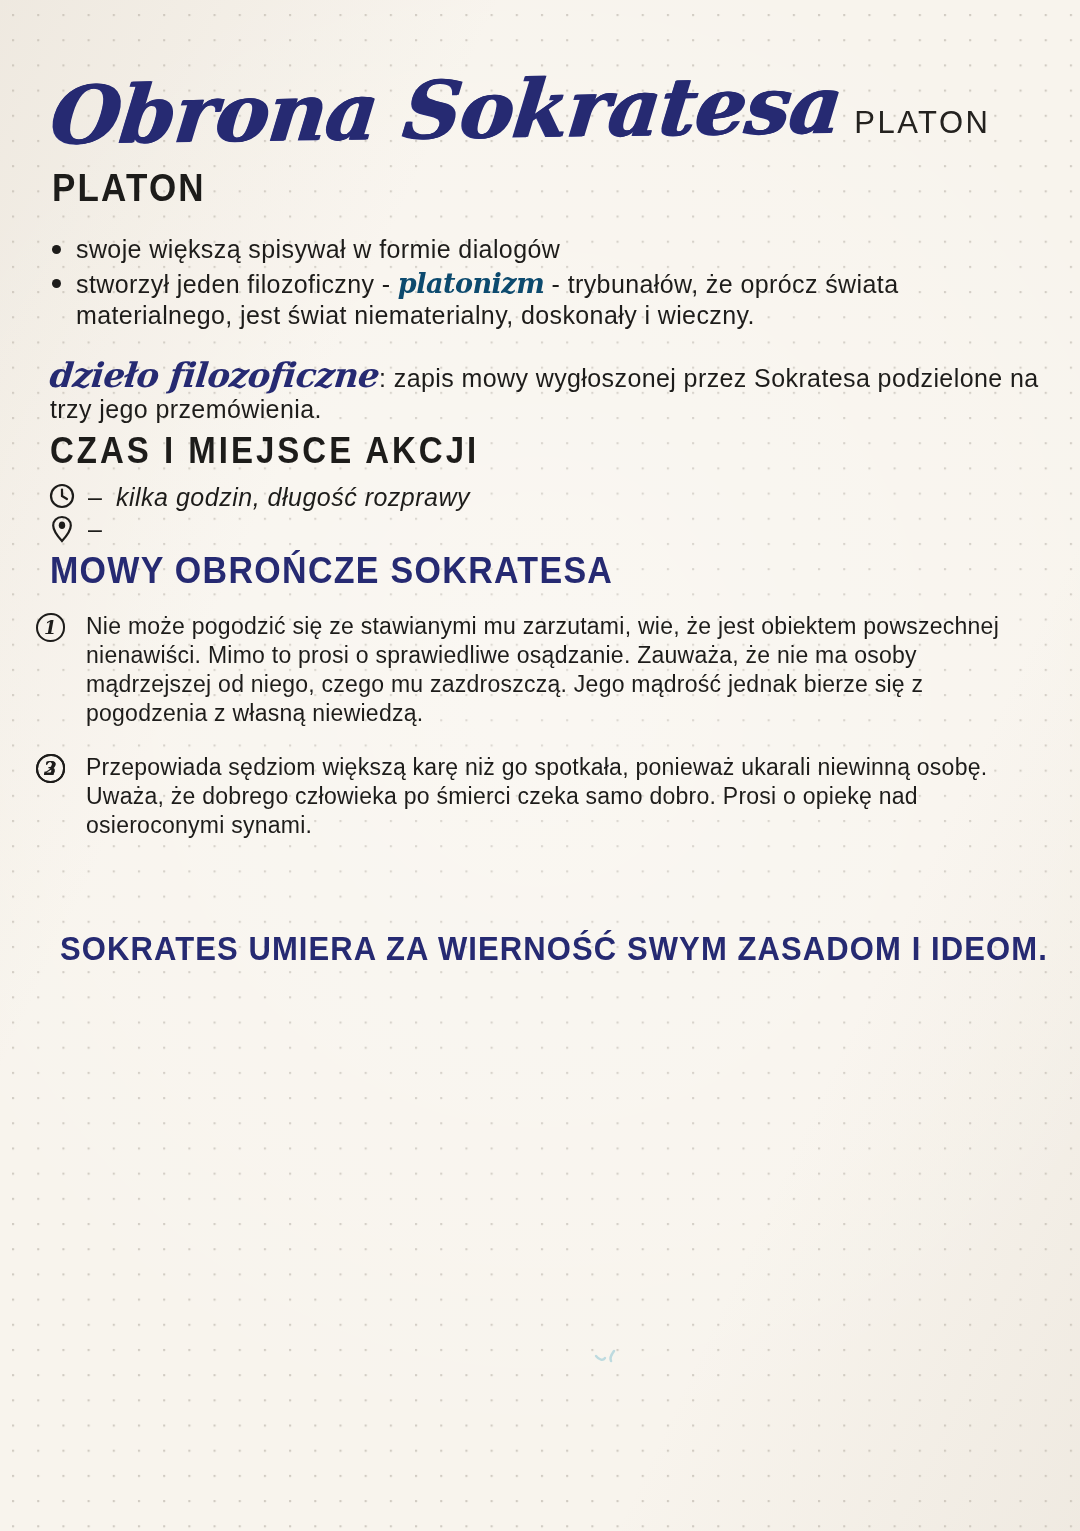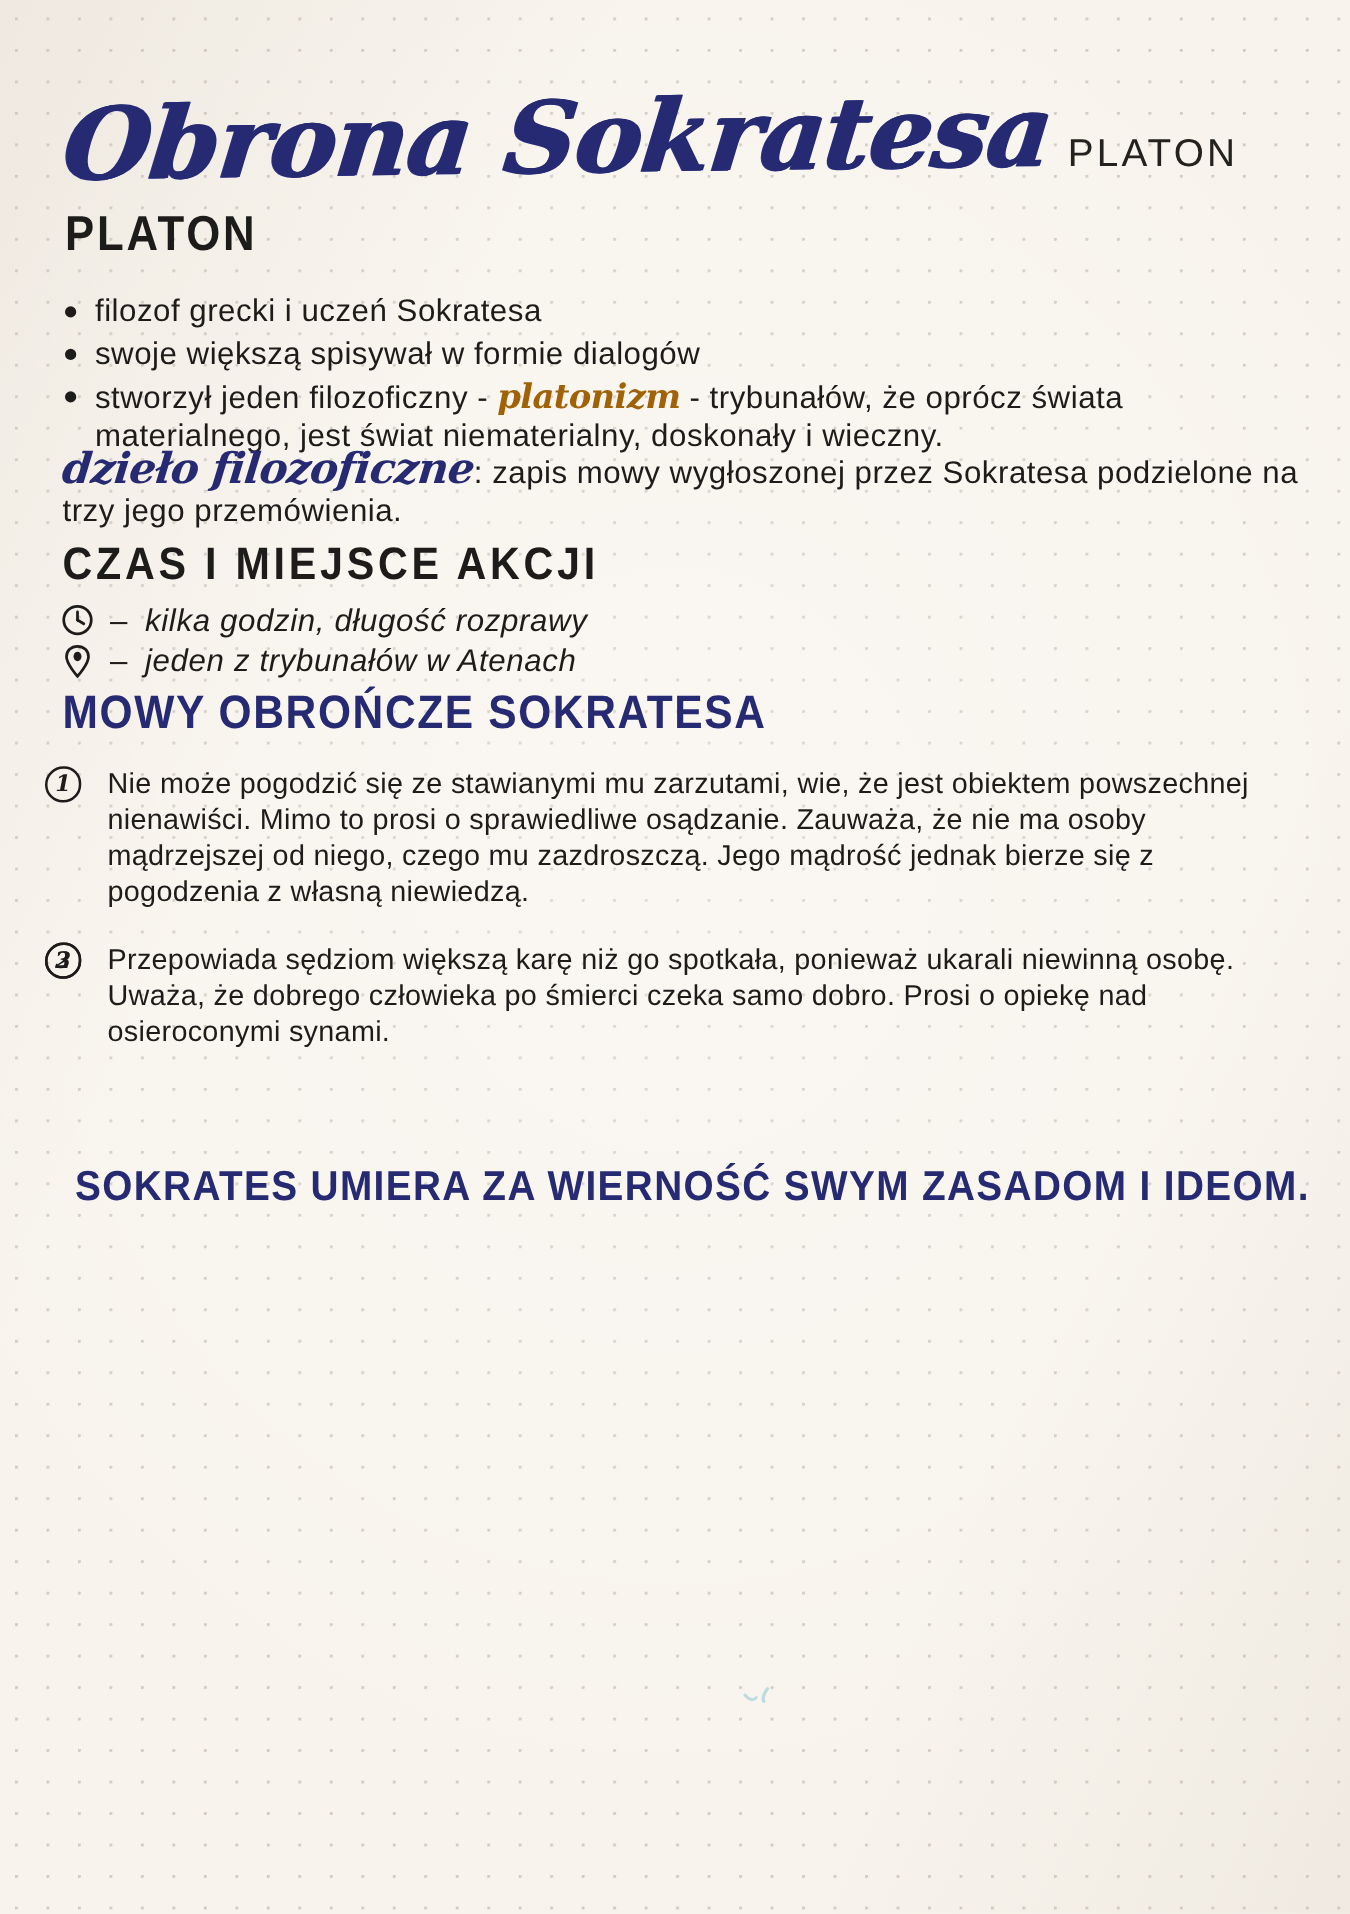--- a/index.html
+++ b/index.html
@@ -276,10 +276,6 @@
   <div id="bullets">
     <div class="bullet-row">
       <span class="dot"></span>
-      <span>filozof grecki i uczeń Sokratesa</span>
-    </div>
-    <div class="bullet-row">
-      <span class="dot"></span>
       <span>swoje większą spisywał w formie dialogów</span>
     </div>
     <div class="bullet-row">

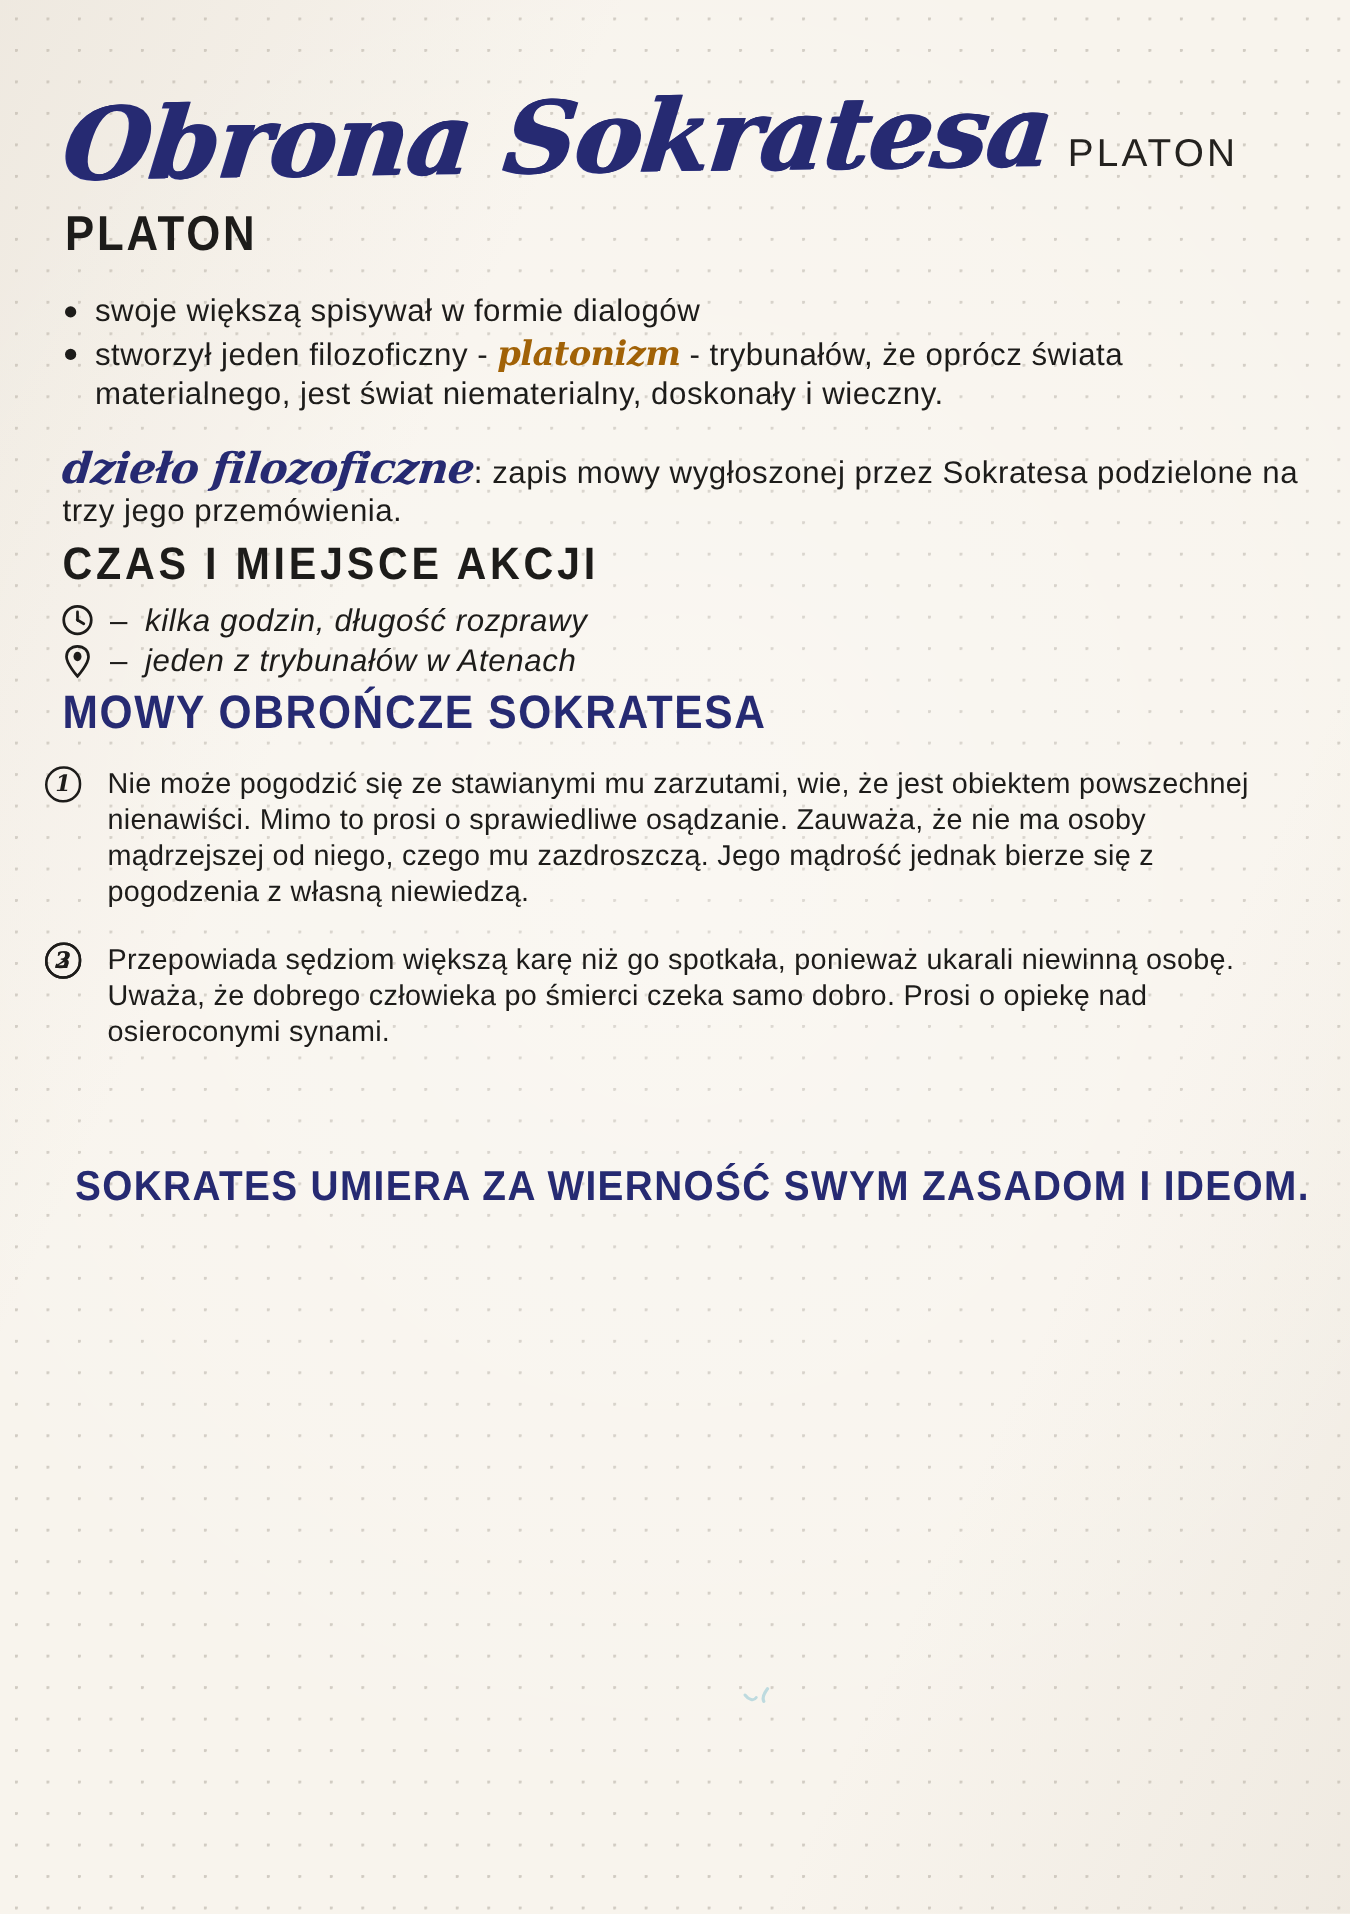--- a/index.html
+++ b/index.html
@@ -137,7 +137,7 @@
     background: #1d1c1a;
   }
   .kw {
-    color: #a16207;
+    color: #0c4a6e;
     font-weight: 700;
     font-family: "DejaVu Serif", serif;
     font-style: italic;

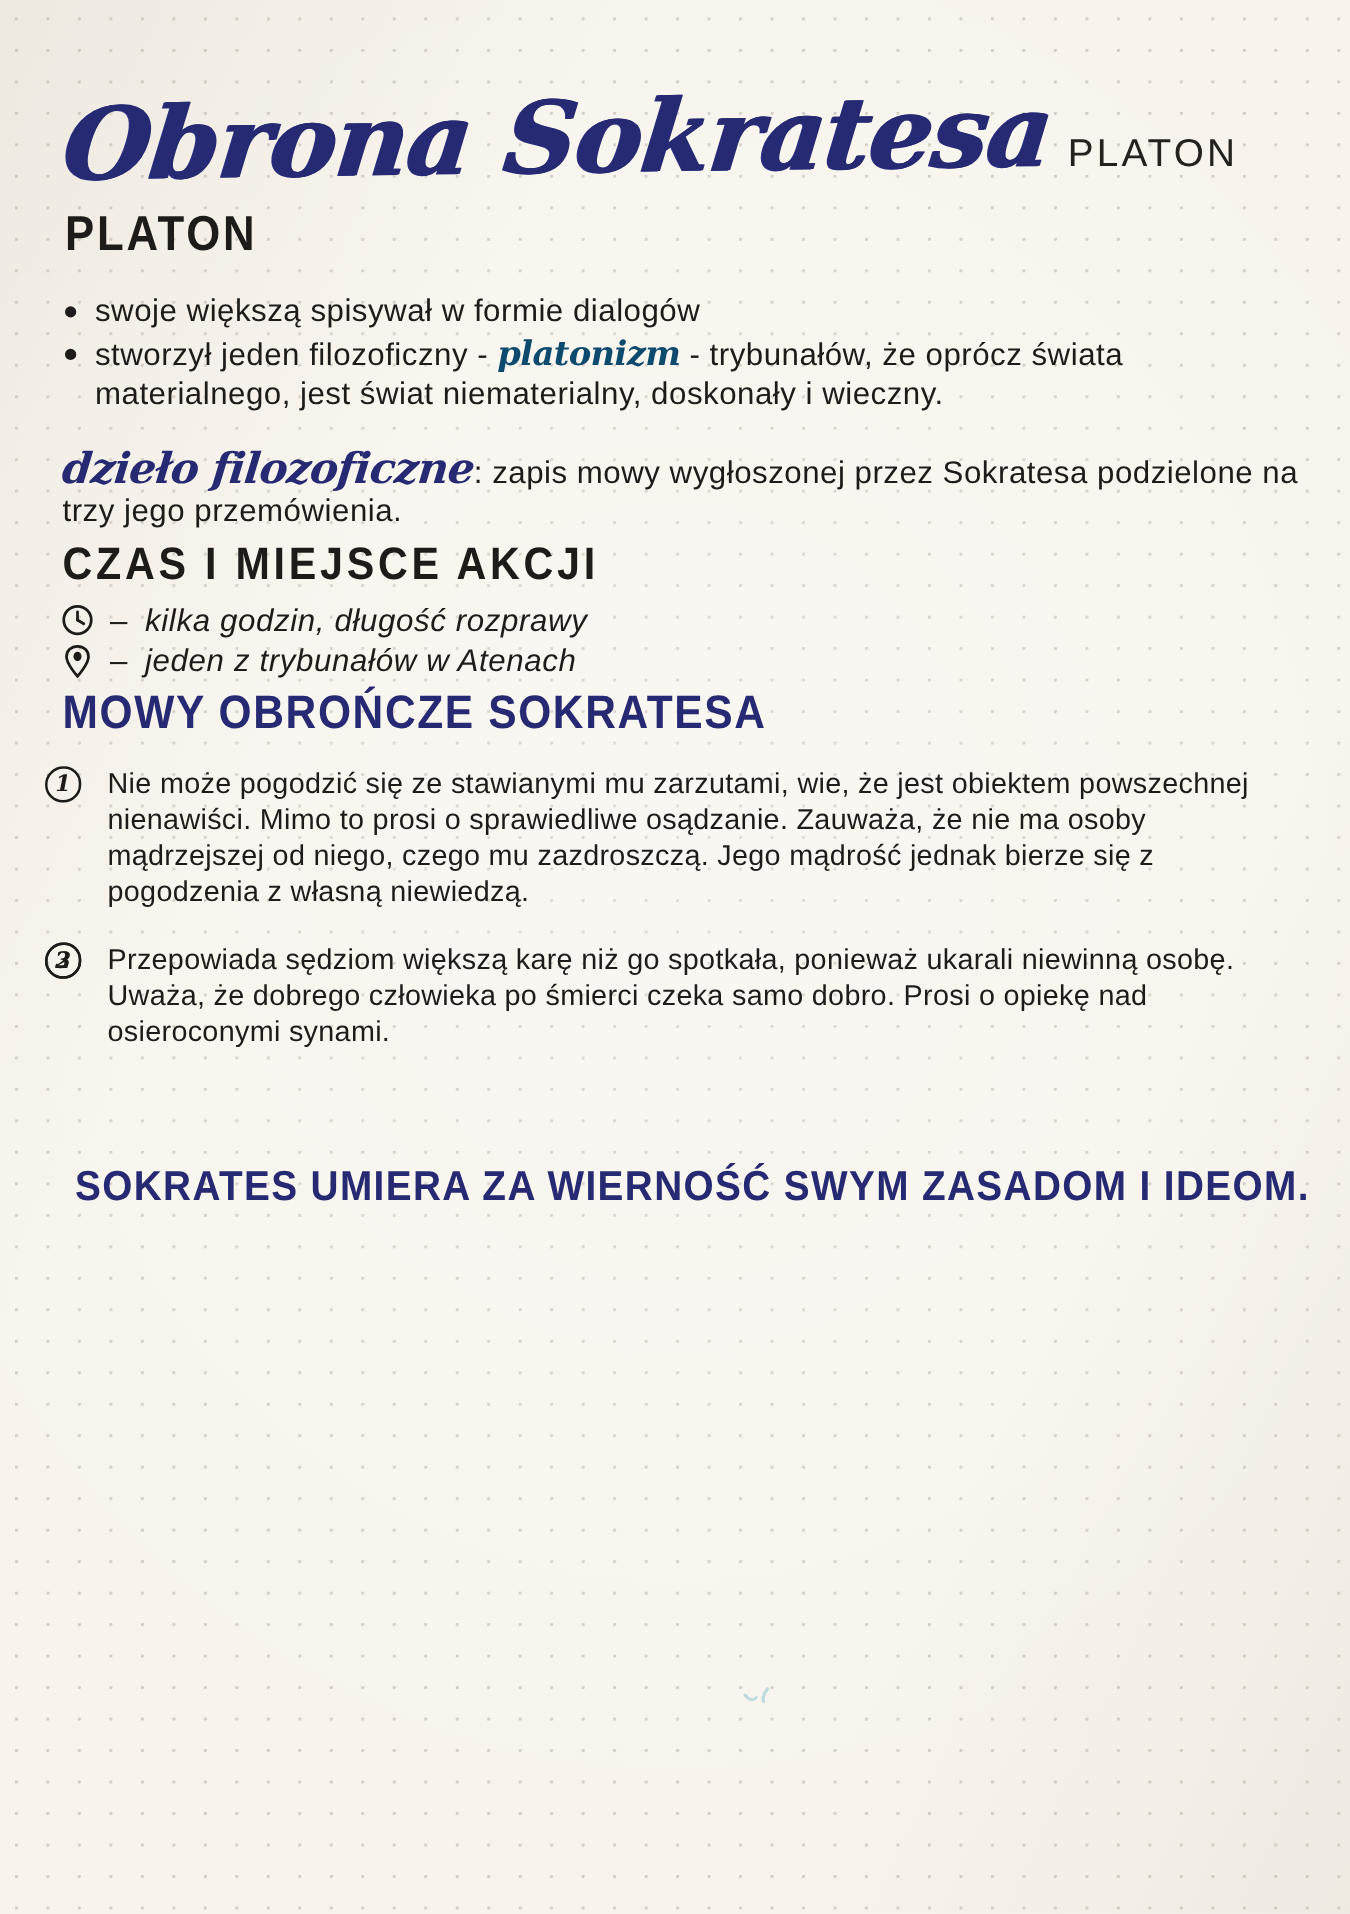--- a/index.html
+++ b/index.html
@@ -306,7 +306,6 @@
         <ellipse cx="14" cy="11.2" rx="3.2" ry="3.8" fill="#1d1c1a"></ellipse>
       </svg>
       <span class="tp-dash">–</span>
-      <span class="tp-text">jeden z trybunałów w Atenach</span>
     </div>
   </div>
 

